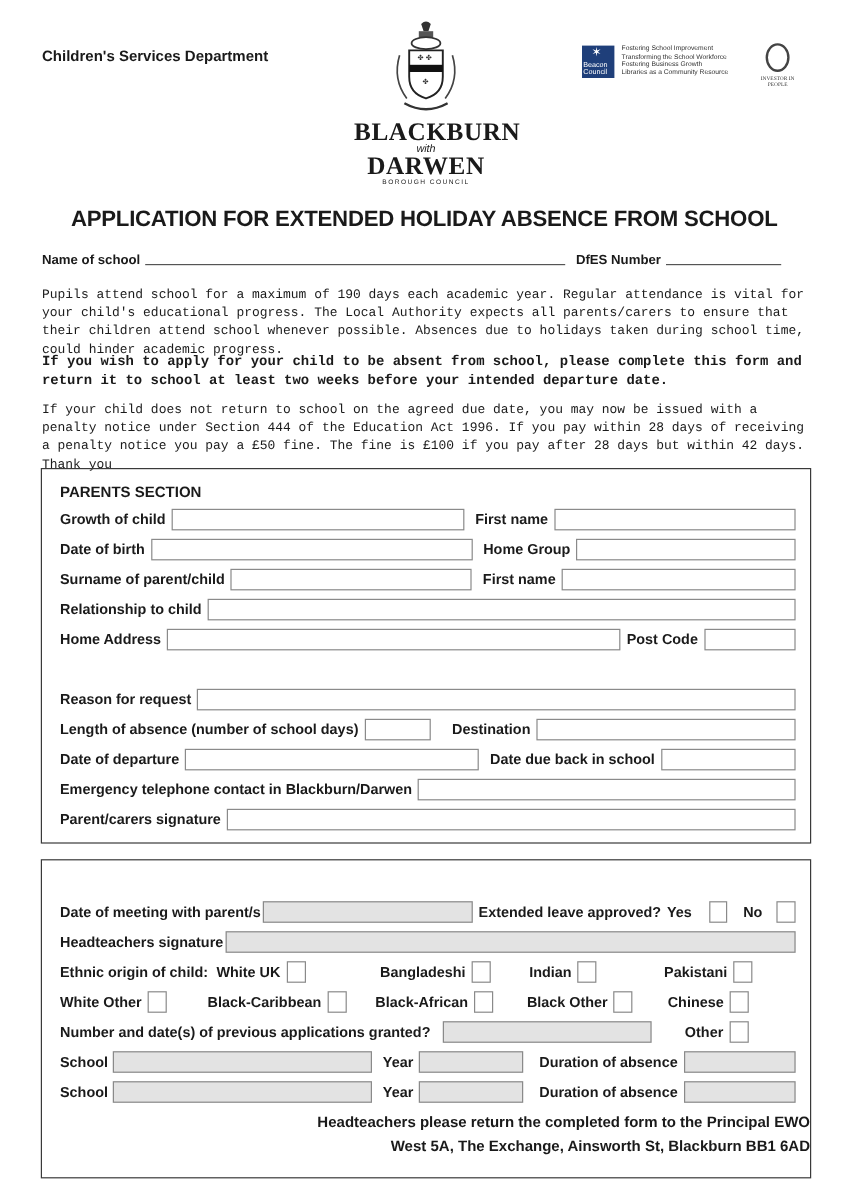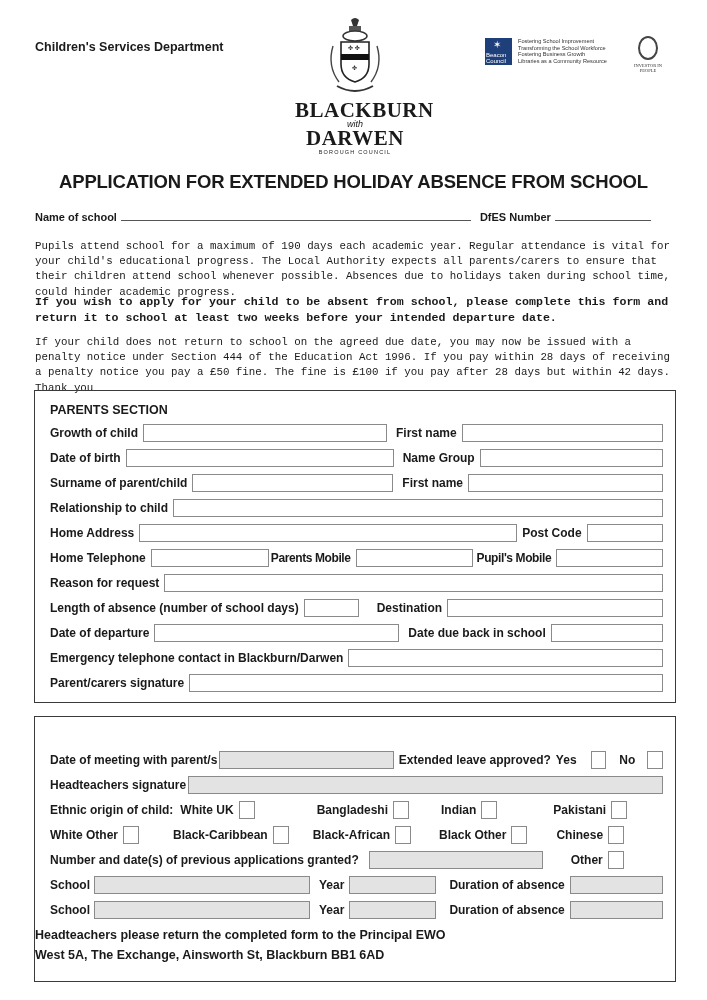--- a/index.html
+++ b/index.html
@@ -105,7 +105,7 @@
   <div class="row" style="top:57px">
     <span>Date of birth</span>
     <span class="f sp" style="width:268px"></span>
-    <span style="margin-left:9px">Name Group</span>
+    <span style="margin-left:9px">Home Group</span>
     <span class="f sp" style="flex:1"></span>
   </div>
   <div class="row" style="top:82px">

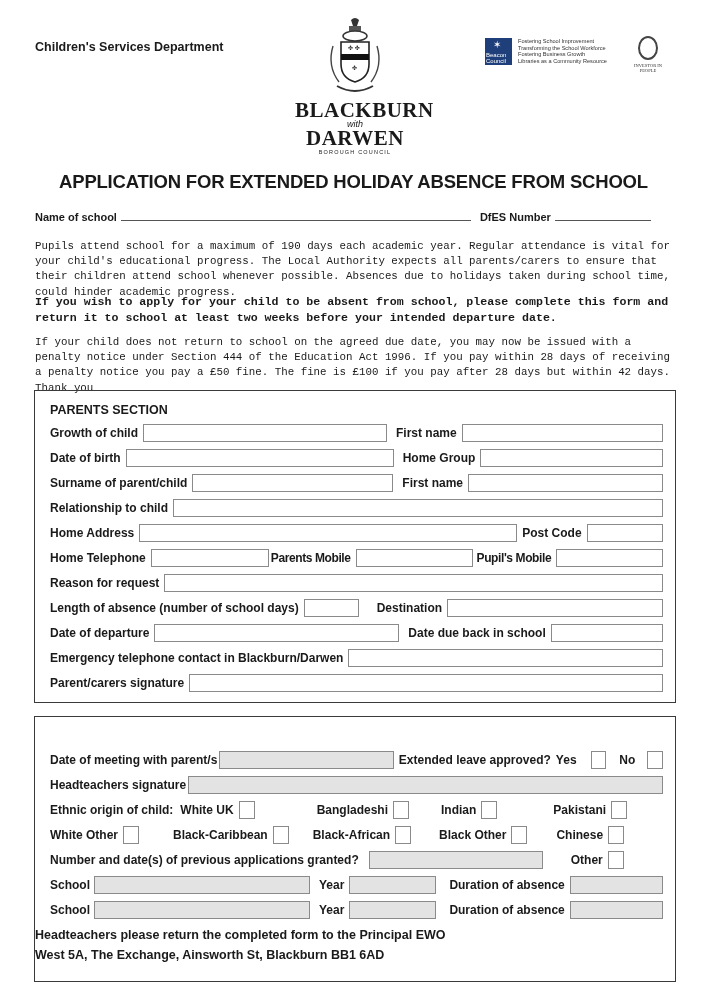--- a/index.html
+++ b/index.html
@@ -124,14 +124,6 @@
     <span class="sp">Post Code</span>
     <span class="f sp" style="flex:1"></span>
   </div>
-  <div class="row" style="top:157px">
-    <span>Home Telephone</span>
-    <span class="f sp" style="width:118px"></span>
-    <span style="margin-left:2px;letter-spacing:-0.4px">Parents Mobile</span>
-    <span class="f sp" style="width:117px"></span>
-    <span style="margin-left:4px;letter-spacing:-0.4px">Pupil's Mobile</span>
-    <span class="f sp" style="flex:1"></span>
-  </div>
   <div class="row" style="top:182px">
     <span>Reason for request</span>
     <span class="f sp" style="flex:1"></span>

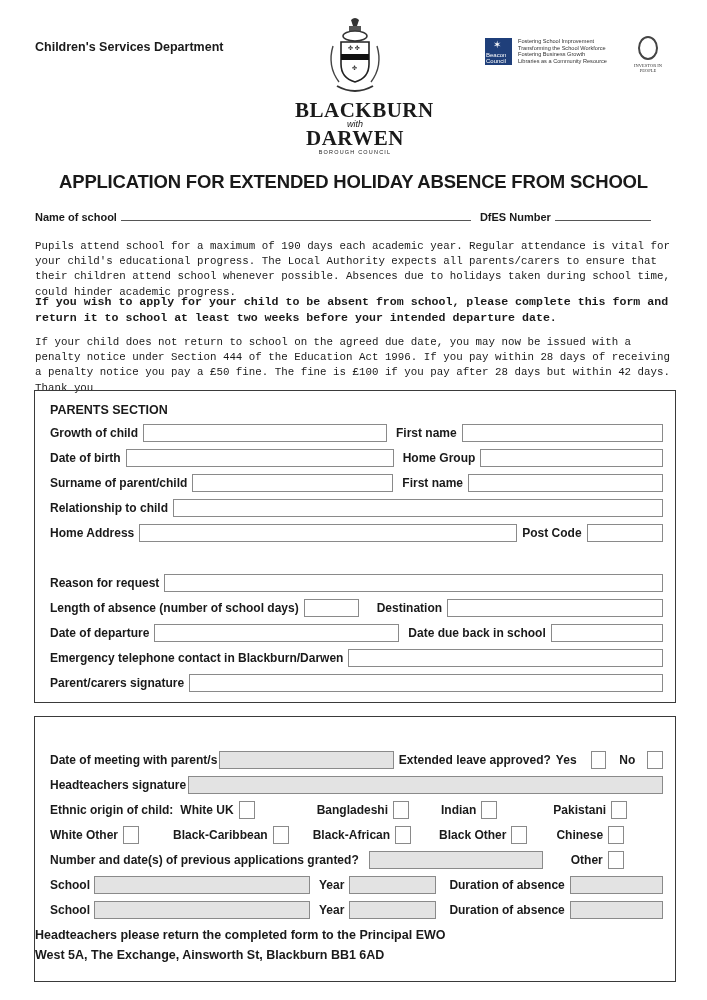--- a/index.html
+++ b/index.html
@@ -36,7 +36,7 @@
   .row .cb { width: 16px; height: 18px; border: 1px solid #8a8a8a; background: #fff; }
   .sp { margin-left: 5px; }
   .sec-title { font-size: 12.5px; }
-  .footer-note { position: absolute; left: 0; right: 0; text-align: left; font-size: 12.5px; font-weight: bold; line-height: 20px; }
+  .footer-note { position: absolute; left: 0; right: 0; text-align: right; font-size: 12.5px; font-weight: bold; line-height: 20px; }
 </style>
 </head>
 <body>

